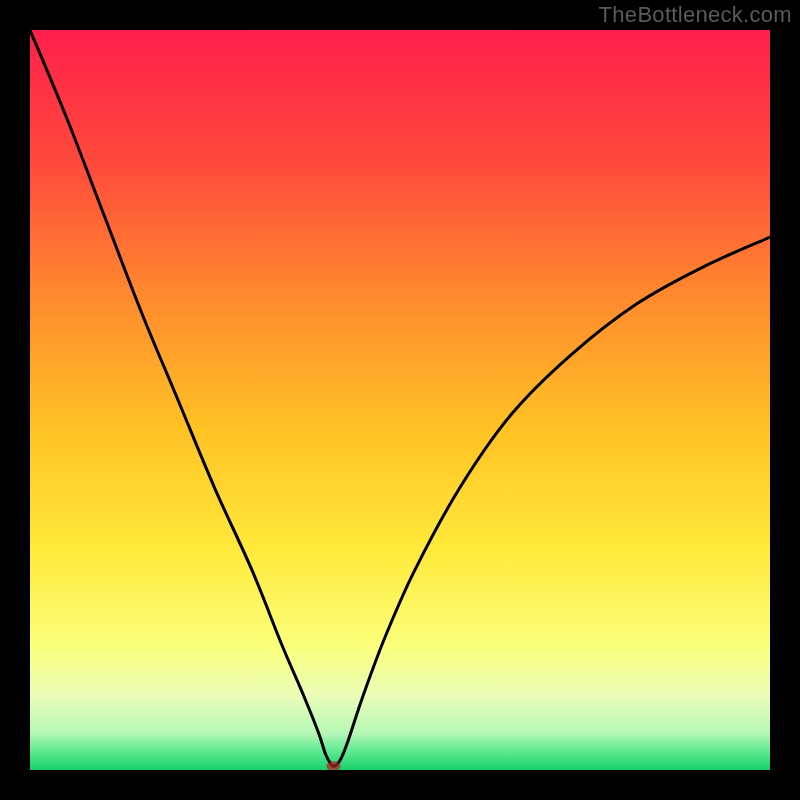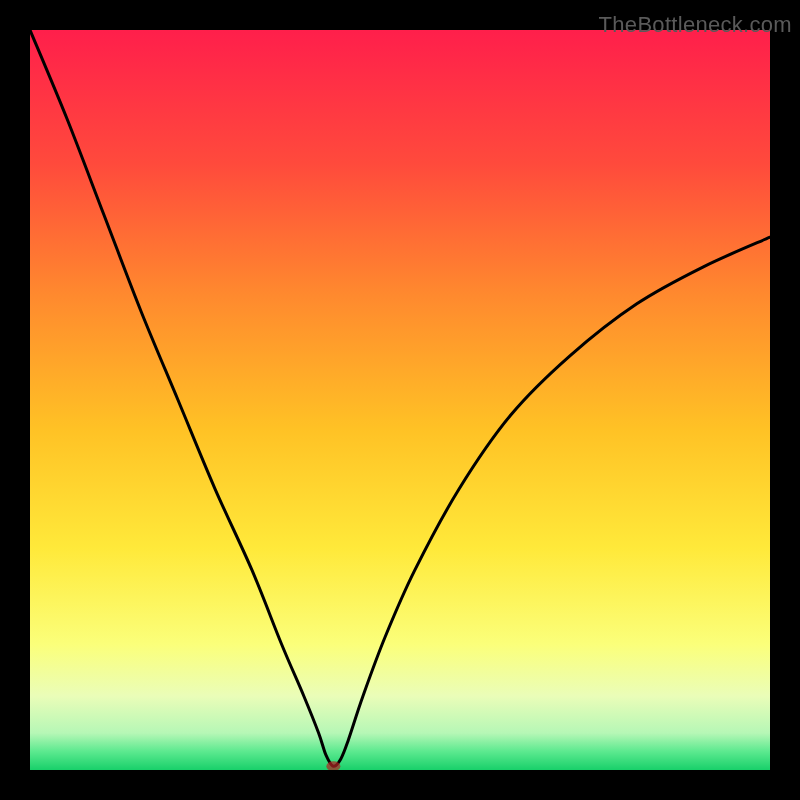--- a/index.html
+++ b/index.html
@@ -19,7 +19,7 @@
   }
   .watermark {
     position: absolute;
-    top: 12px;
+    top: 2px;
     right: 8px;
     color: #5a5a5a;
     font-size: 22px;

